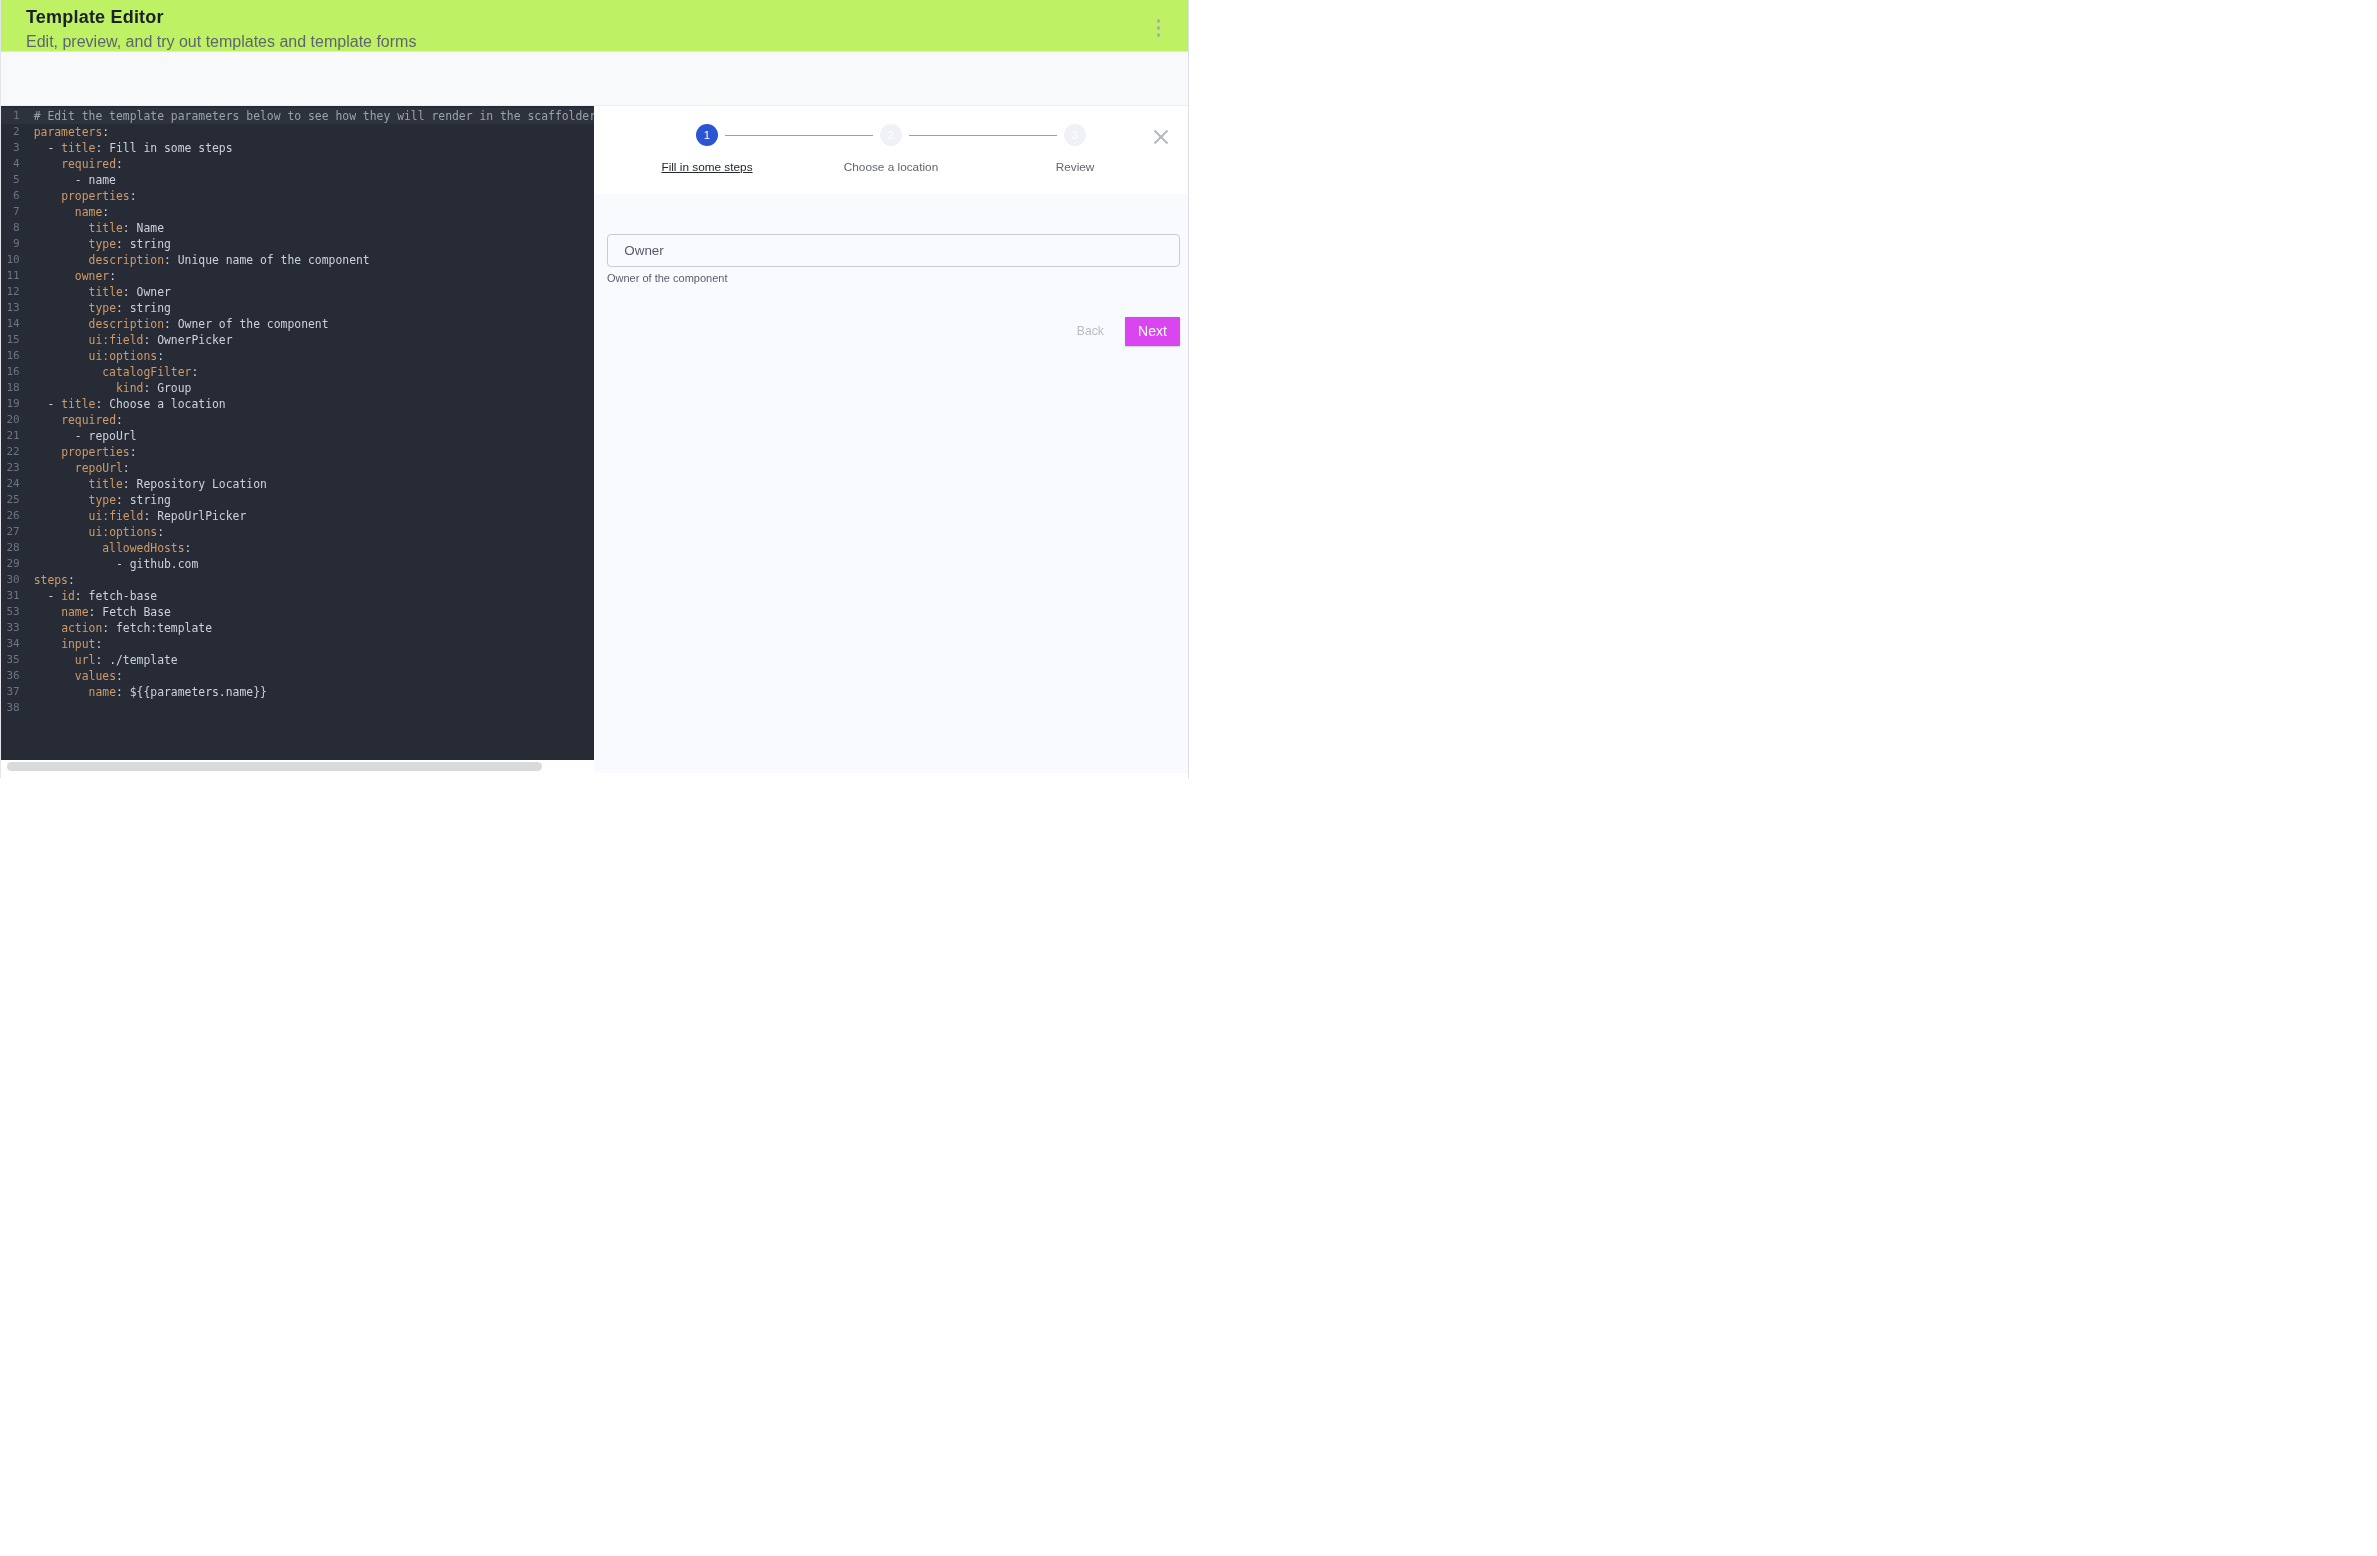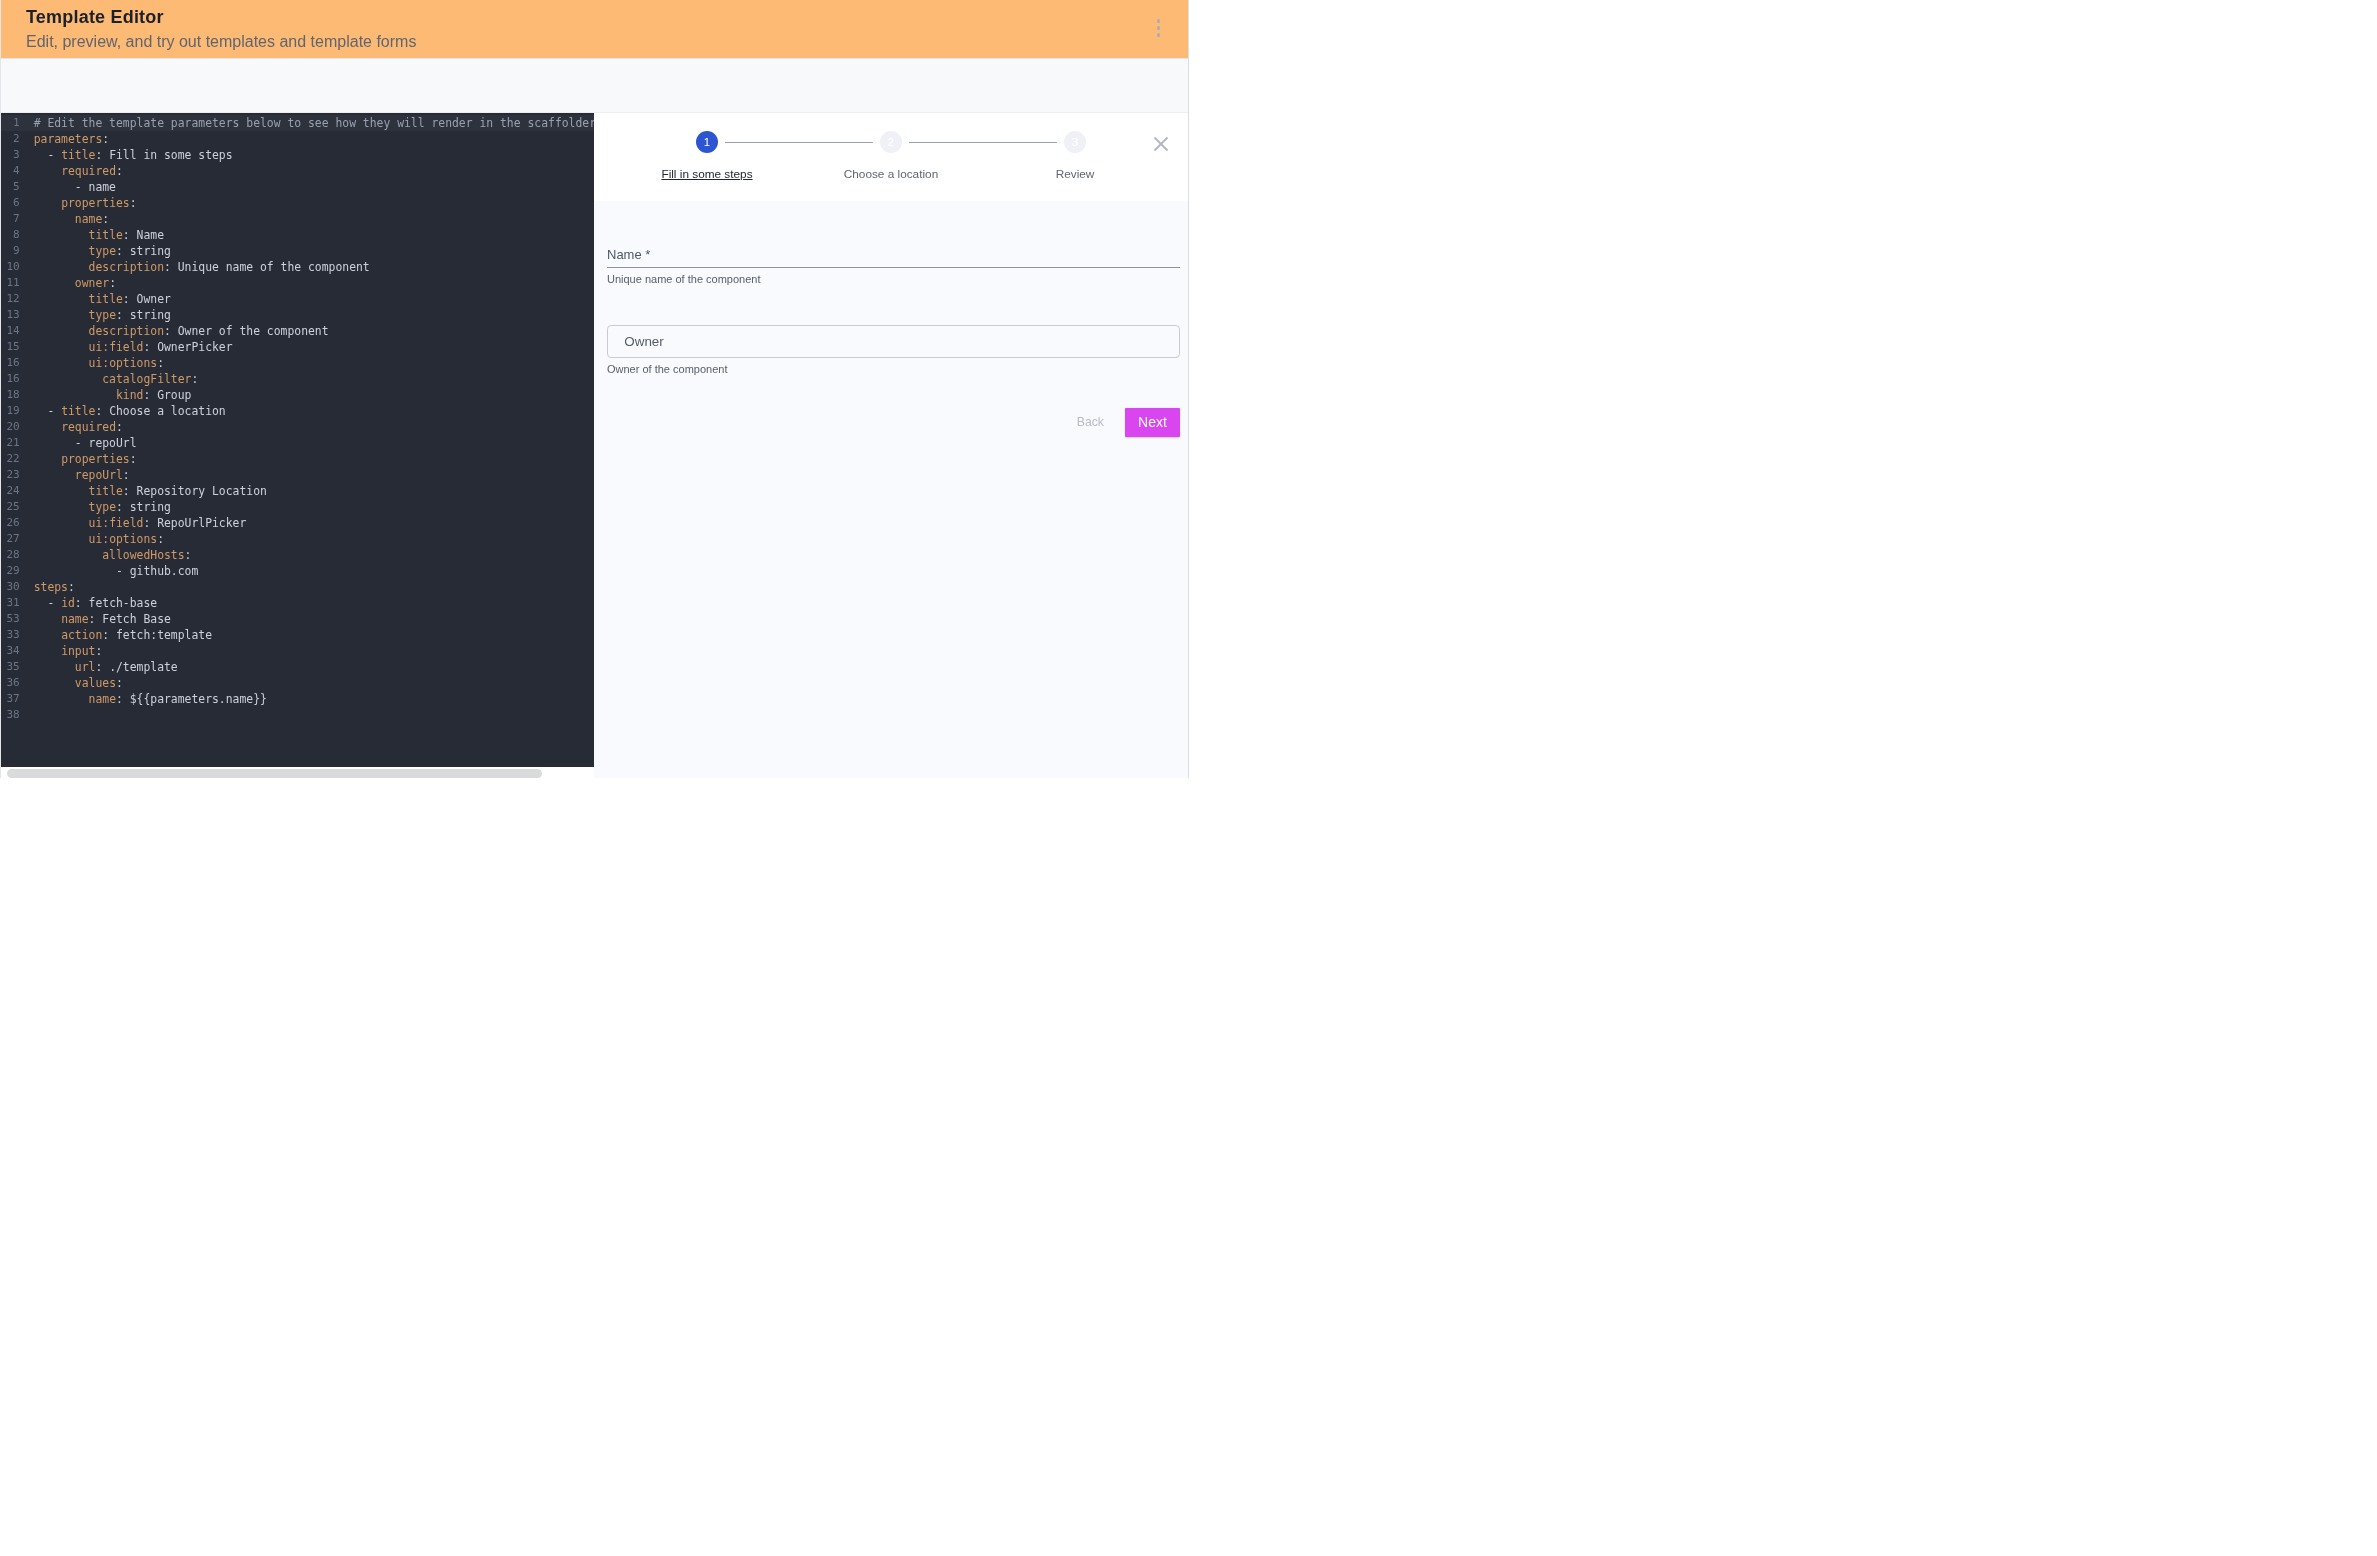--- a/index.html
+++ b/index.html
@@ -18,8 +18,8 @@
   
   .header {
     position: relative;
-    height: 59px;
-    background: #fdba74;
+    height: 52px;
+    background: #bef264;
     border-bottom: 0.8px solid #e2e4e8;
     padding: 6.5px 0 0 25px;
   }

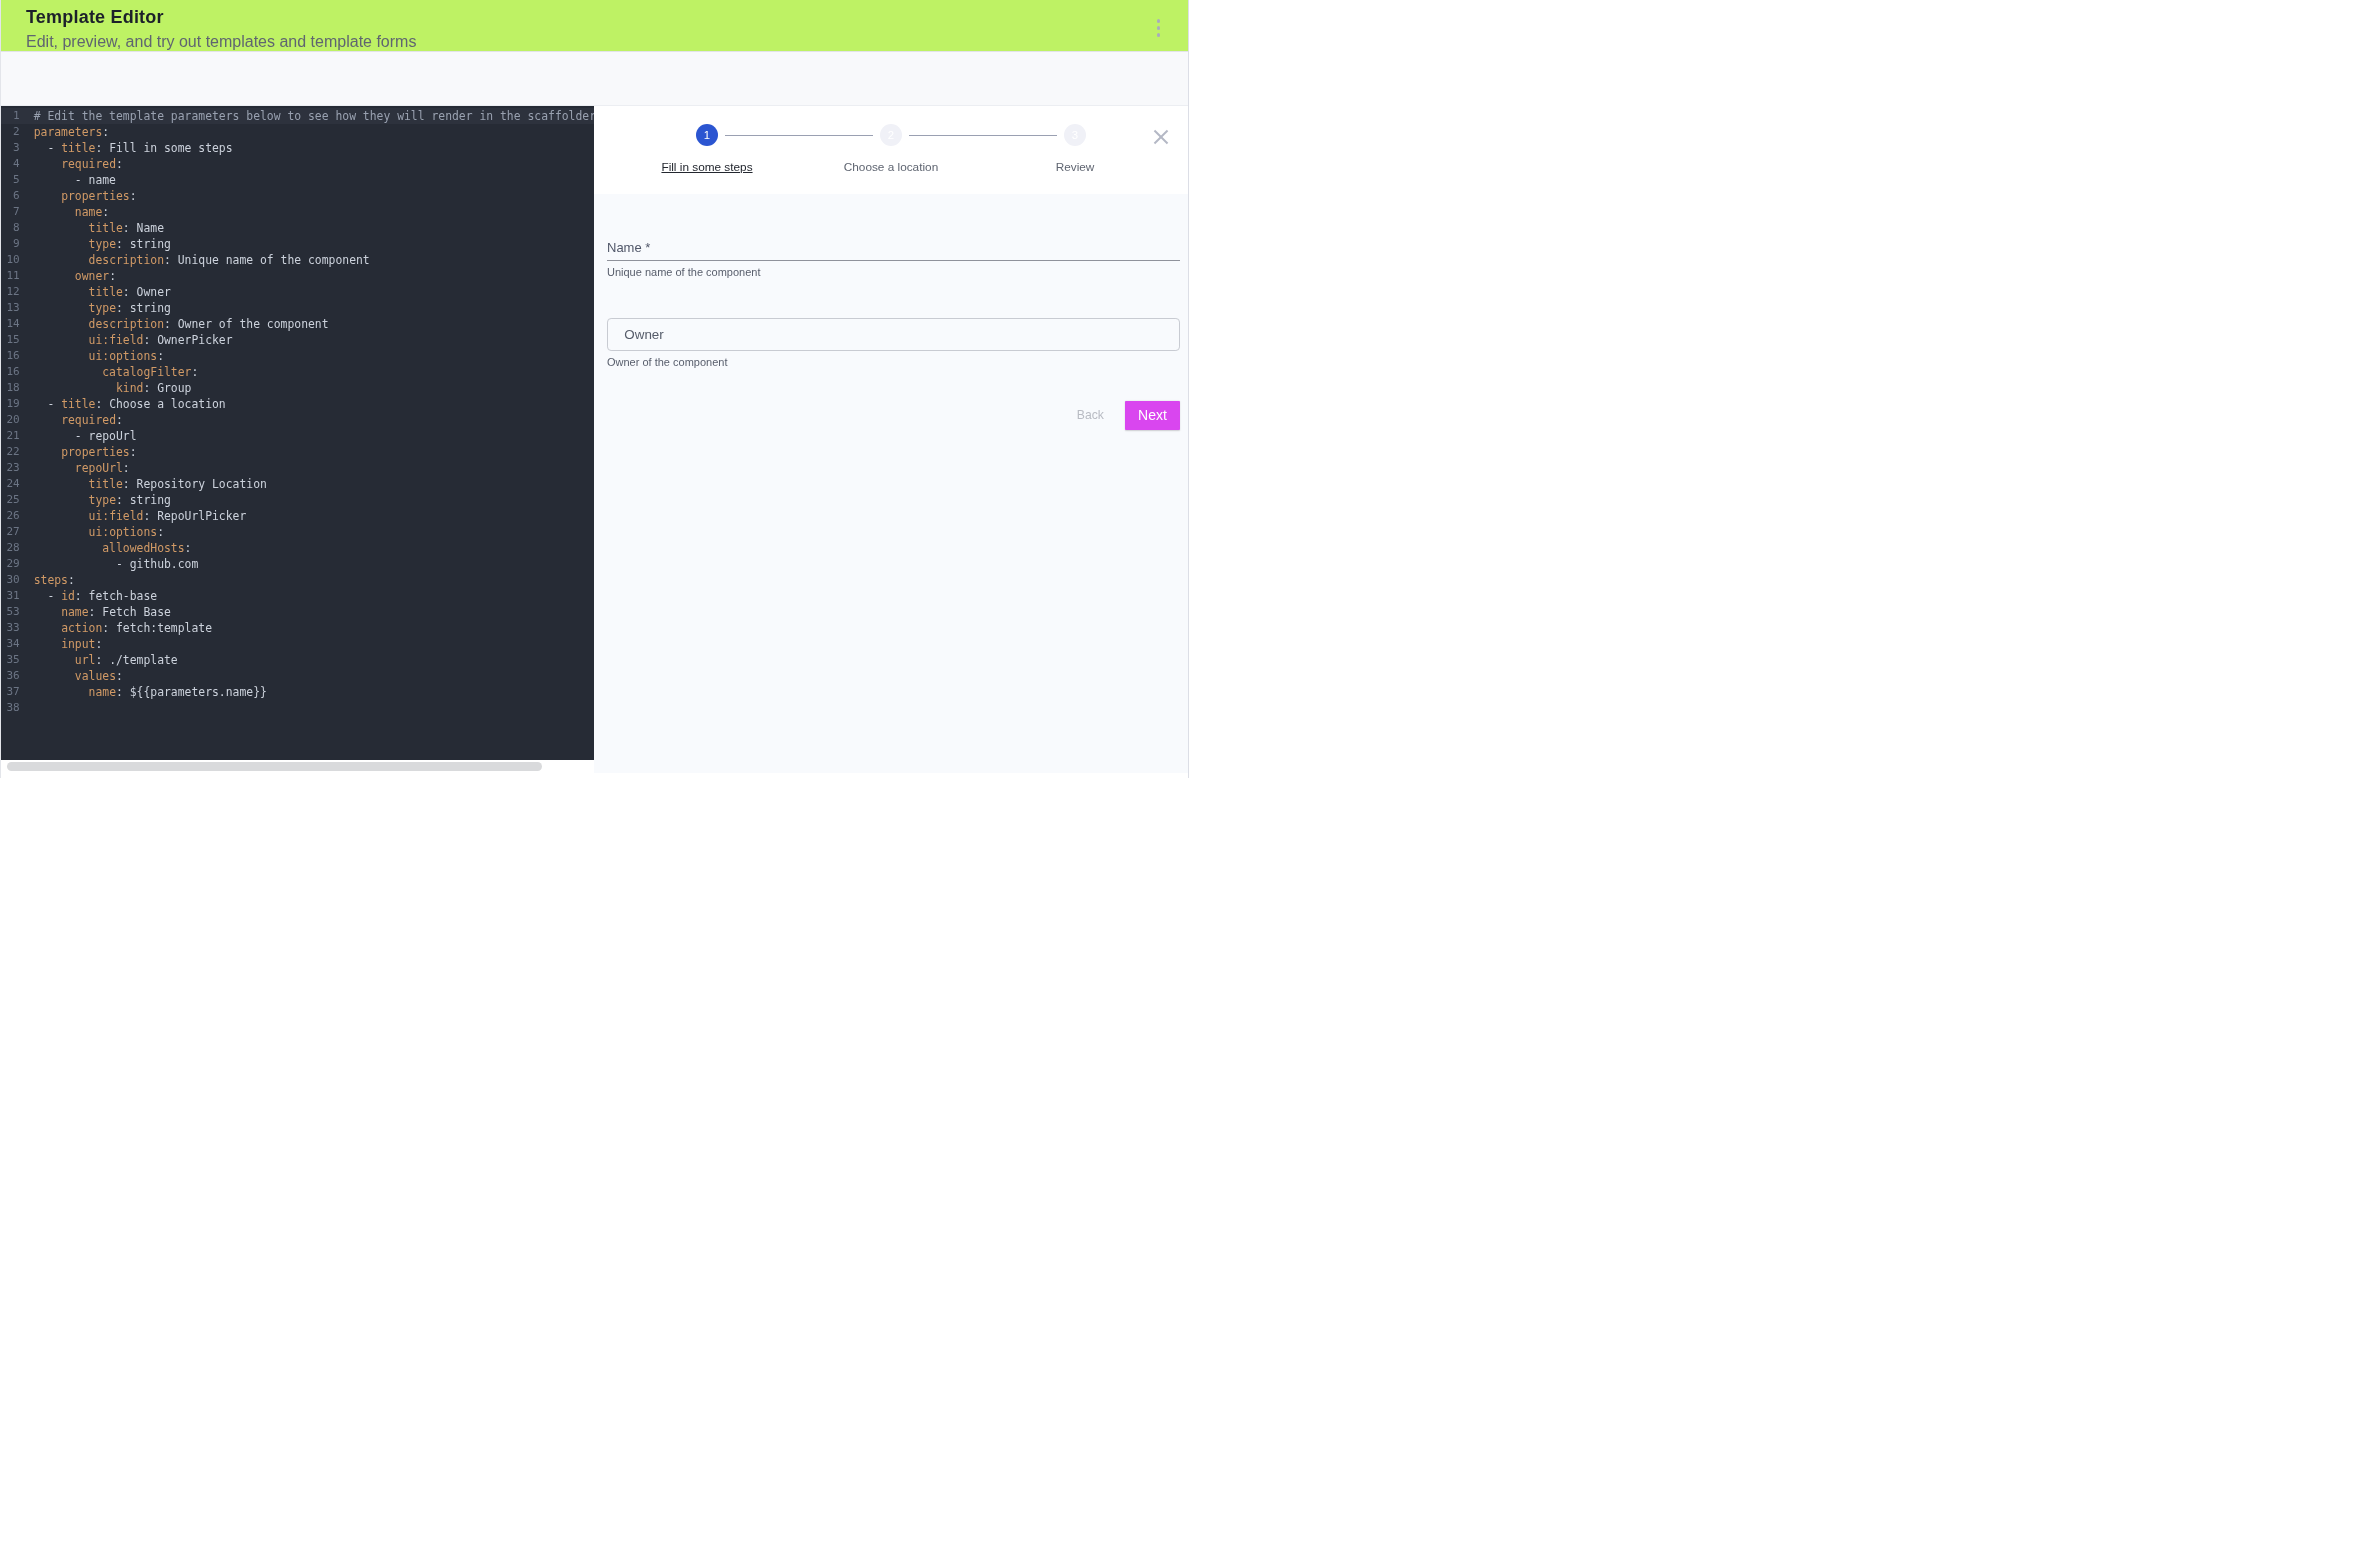--- a/index.html
+++ b/index.html
@@ -264,11 +264,6 @@
 
       <div class="form">
 
-        <div class="name-field">
-          <div class="field-label">Name *</div>
-          <div class="name-underline"></div>
-          <div class="helper-text">Unique name of the component</div>
-        </div>
 
         <div class="owner-box">
           <span class="owner-label">Owner</span>

